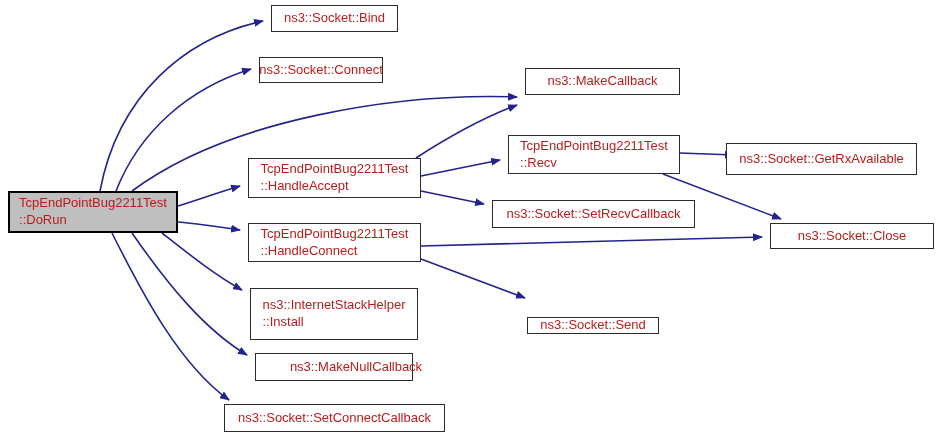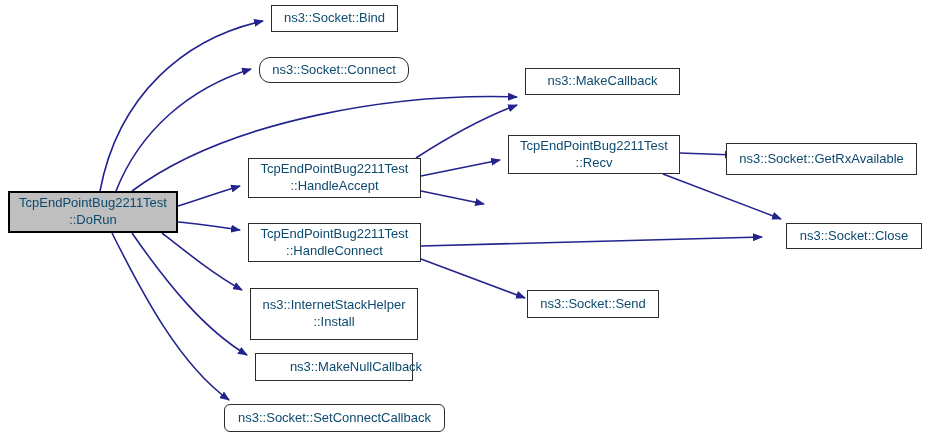--- a/index.html
+++ b/index.html
@@ -27,10 +27,9 @@
     display: flex;
     align-items: center;
     justify-content: center;
-    text-align: center;
     background: #ffffff;
     border: 1px solid #2b2b2b;
-    color: #0c4a6e;
+    color: #b91c1c;
     font-size: 13px;
     line-height: 1.3;
     white-space: pre-line;

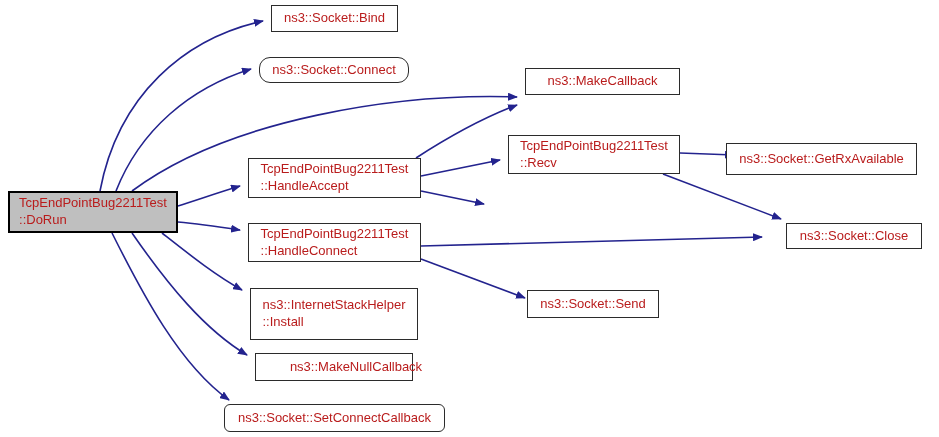--- a/index.html
+++ b/index.html
@@ -43,7 +43,7 @@
   
   #n-dorun              { left:   8px; top: 191px; width: 170px; height: 42px; }
   #n-bind               { left: 271px; top:   5px; width: 127px; height: 27px; }
-  #n-connect            { left: 259px; top:  57px; width: 150px; height: 26px; border-radius: 11px; }
+  #n-connect            { left: 259px; top:  57px; width: 124px; height: 26px; }
   #n-makecallback       { left: 525px; top:  68px; width: 155px; height: 27px; }
   #n-handleaccept       { left: 248px; top: 158px; width: 173px; height: 40px; }
   #n-recv               { left: 508px; top: 135px; width: 172px; height: 39px; }

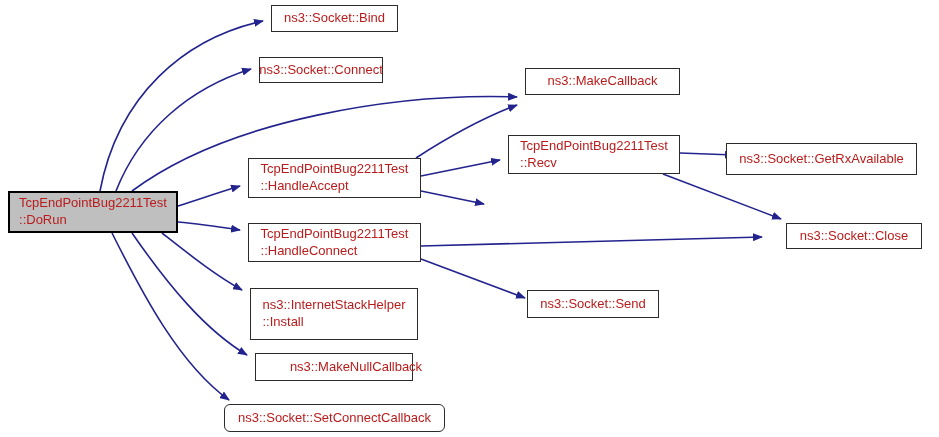--- a/index.html
+++ b/index.html
@@ -101,6 +101,7 @@
 
   <div class="node" id="n-getrxavailable">ns3::Socket::GetRxAvailable</div>
 
+  <div class="node" id="n-setrecvcallback">ns3::Socket::SetRecvCallback</div>
 
   <div class="node" id="n-handleconnect">TcpEndPointBug2211Test
 ::HandleConnect</div>

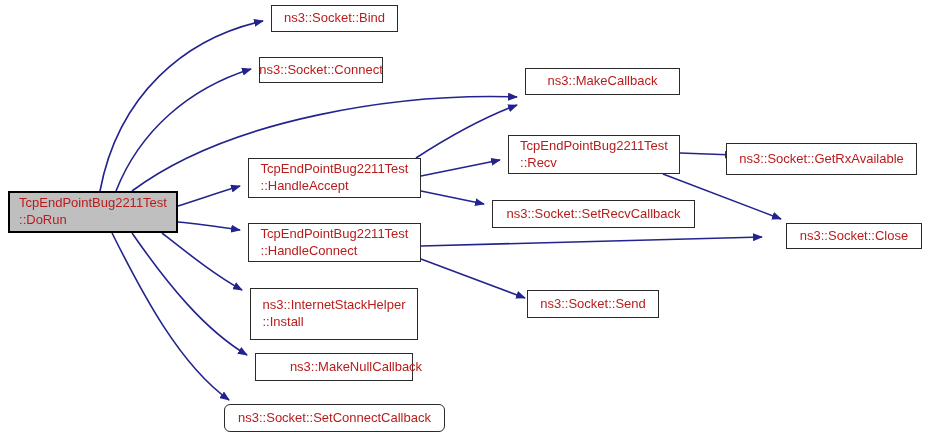--- a/index.html
+++ b/index.html
@@ -50,7 +50,7 @@
   #n-getrxavailable     { left: 726px; top: 143px; width: 191px; height: 32px; }
   #n-setrecvcallback    { left: 492px; top: 200px; width: 203px; height: 28px; }
   #n-handleconnect      { left: 248px; top: 223px; width: 173px; height: 39px; }
-  #n-close              { left: 770px; top: 223px; width: 136px; height: 26px; margin-left: 16px; }
+  #n-close              { left: 770px; top: 223px; width: 164px; height: 26px; }
   #n-install            { left: 250px; top: 288px; width: 168px; height: 52px; }
   #n-send               { left: 527px; top: 290px; width: 132px; height: 28px; }
   #n-makenullcallback   { left: 255px; top: 353px; width: 158px; height: 28px; padding-left: 44px; }

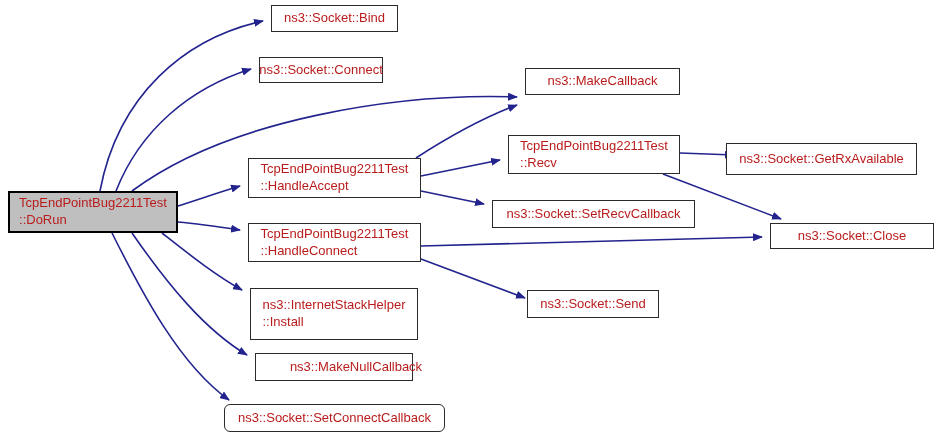--- a/index.html
+++ b/index.html
@@ -52,7 +52,7 @@
   #n-handleconnect      { left: 248px; top: 223px; width: 173px; height: 39px; }
   #n-close              { left: 770px; top: 223px; width: 164px; height: 26px; }
   #n-install            { left: 250px; top: 288px; width: 168px; height: 52px; }
-  #n-send               { left: 527px; top: 290px; width: 132px; height: 28px; }
+  #n-send               { left: 527px; top: 317px; width: 132px; height: 17px; }
   #n-makenullcallback   { left: 255px; top: 353px; width: 158px; height: 28px; padding-left: 44px; }
   #n-setconnectcallback { left: 224px; top: 404px; width: 221px; height: 28px; border-radius: 6px; }
 </style>

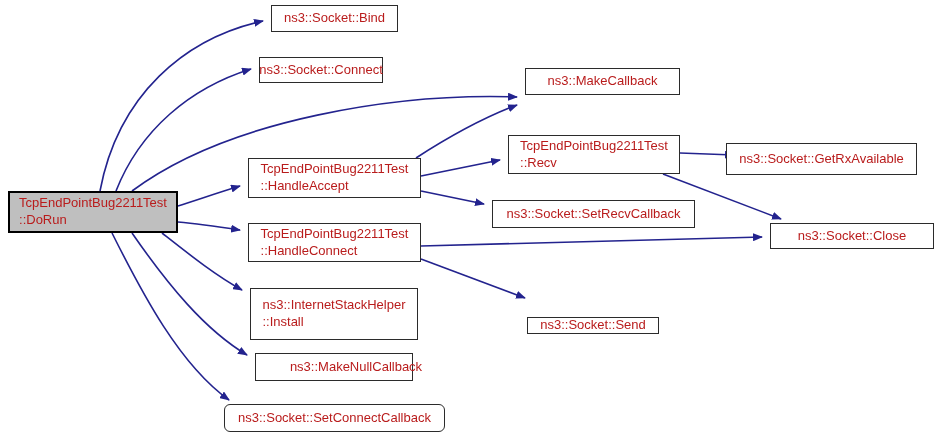--- a/index.html
+++ b/index.html
@@ -54,7 +54,7 @@
   #n-install            { left: 250px; top: 288px; width: 168px; height: 52px; }
   #n-send               { left: 527px; top: 317px; width: 132px; height: 17px; }
   #n-makenullcallback   { left: 255px; top: 353px; width: 158px; height: 28px; padding-left: 44px; }
-  #n-setconnectcallback { left: 224px; top: 404px; width: 221px; height: 28px; border-radius: 6px; }
+  #n-setconnectcallback { left: 224px; top: 404px; width: 221px; height: 28px; }
 </style>
 </head>
 <body>

